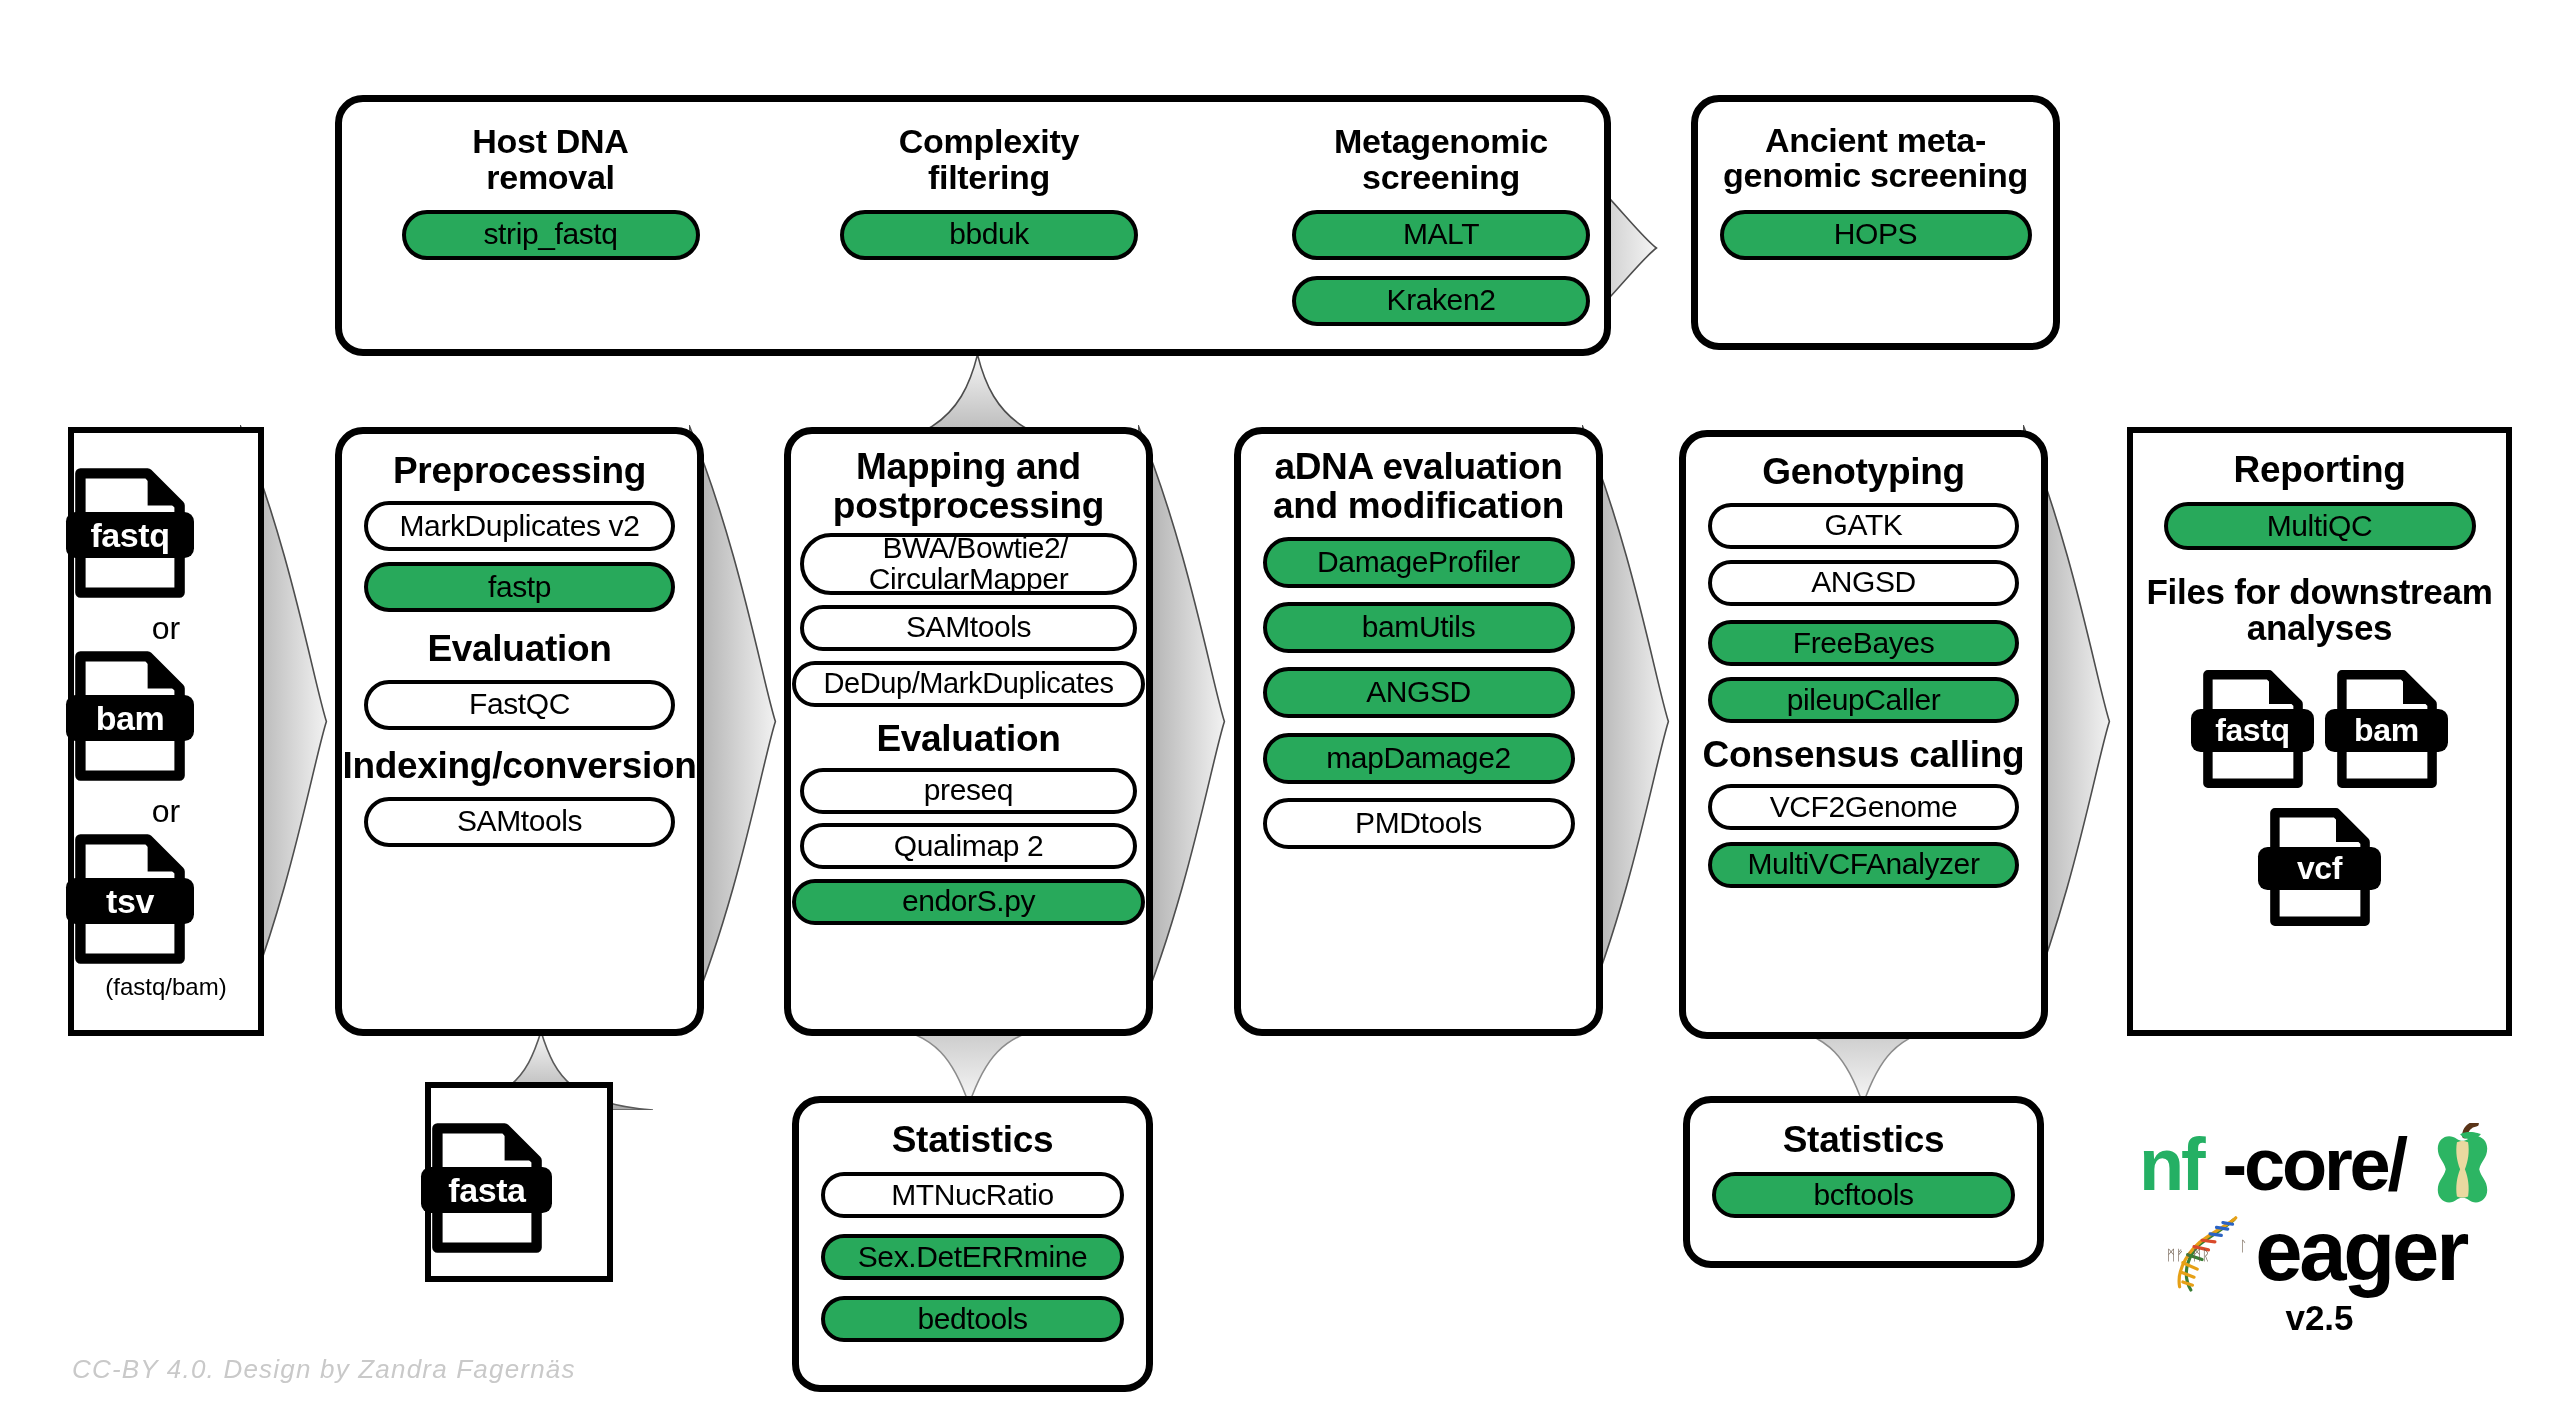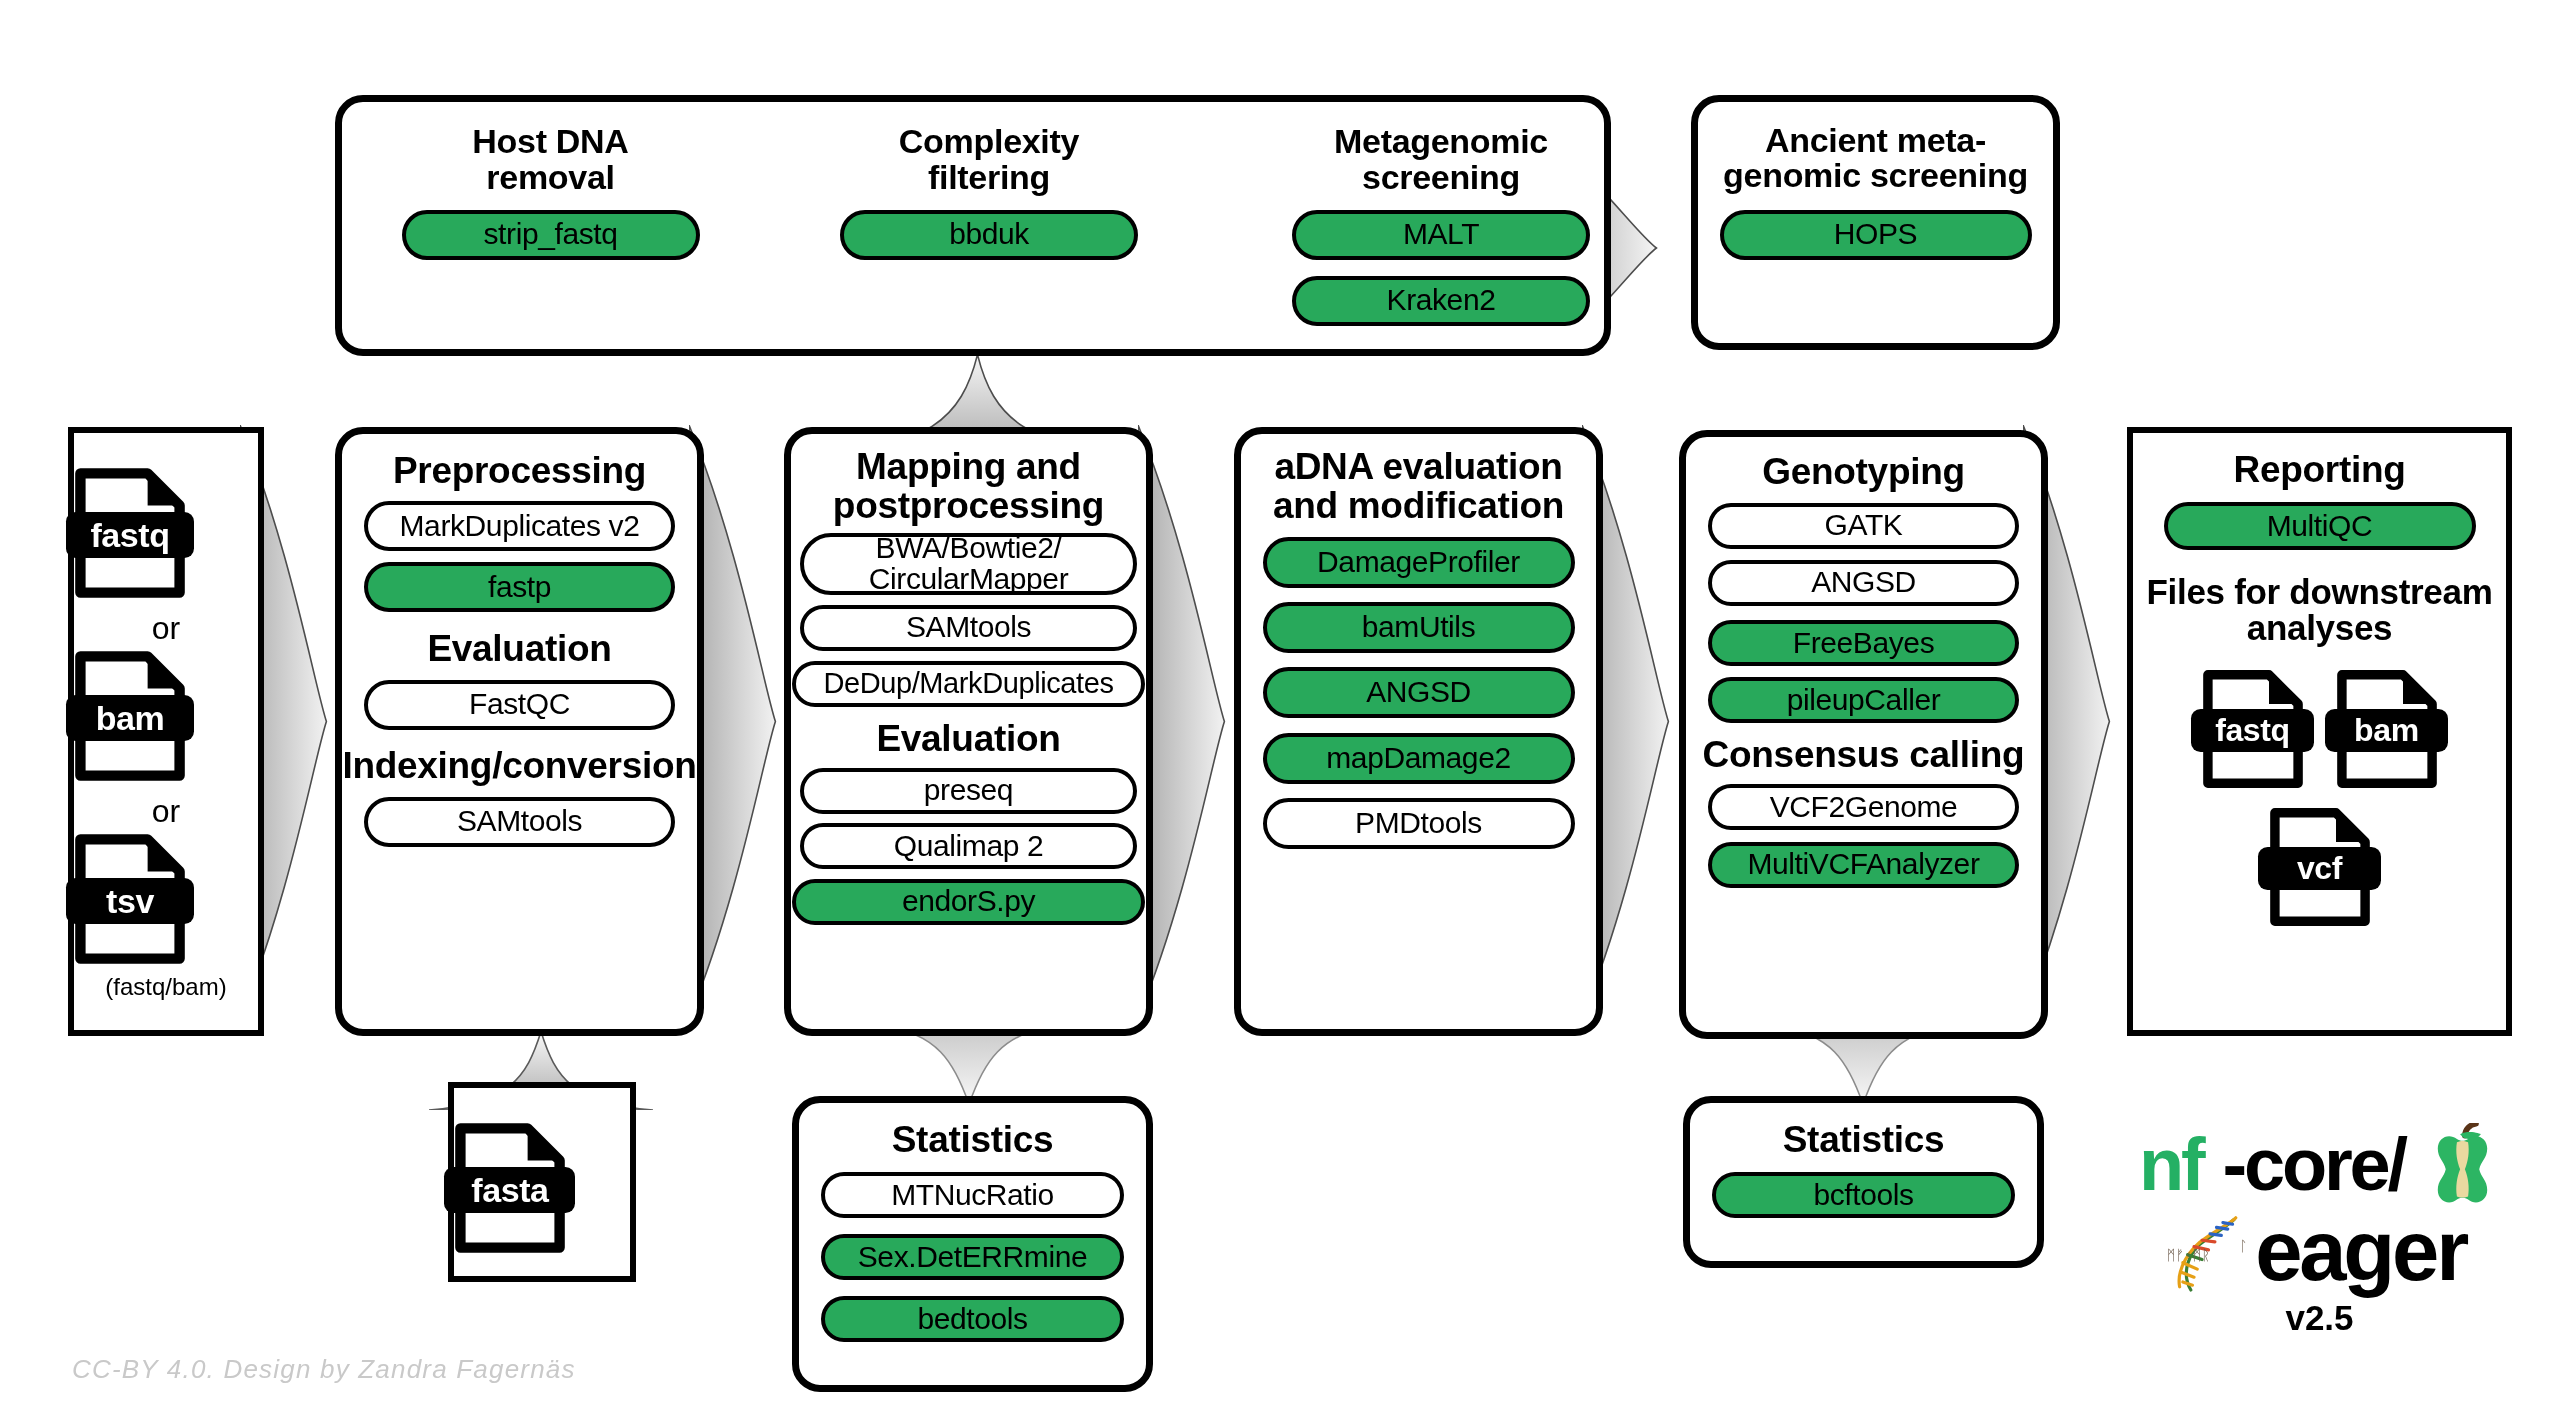--- a/index.html
+++ b/index.html
@@ -37,7 +37,7 @@
     border-radius:800px;
     background:#fff;
     color:#000;
-    text-align:center;
+    text-align:right;
     display:flex;
     align-items:center;
     justify-content:center;

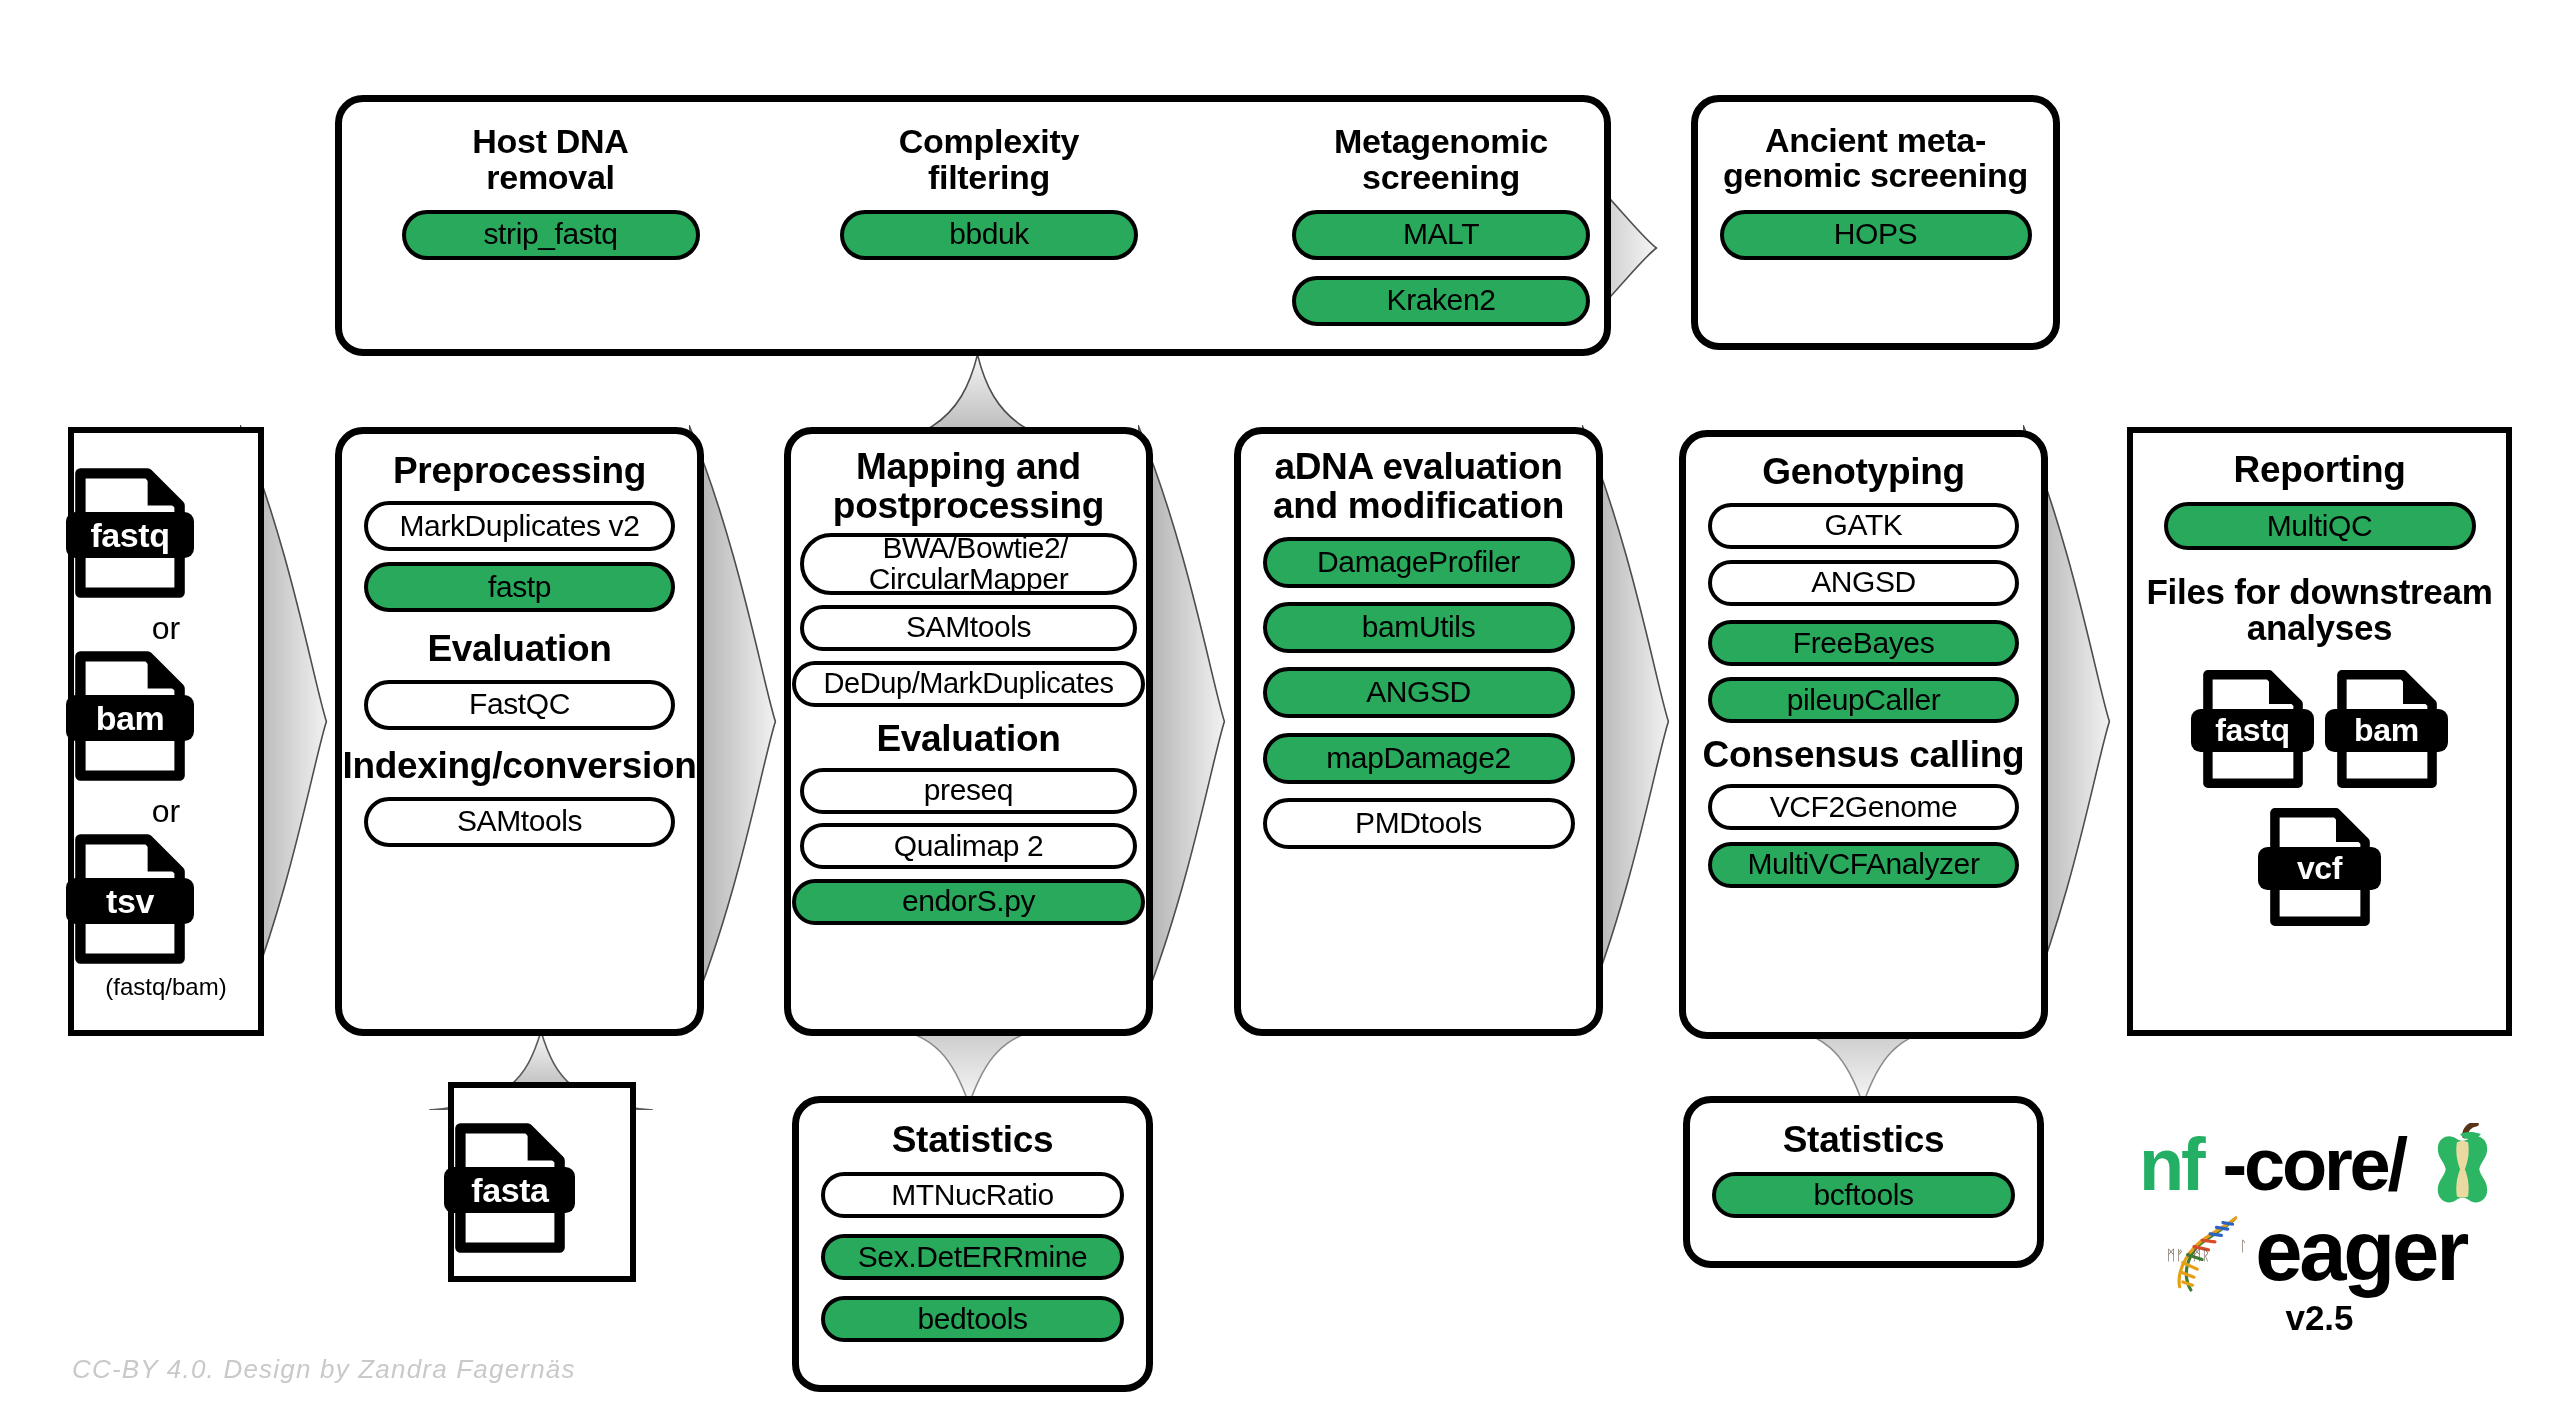--- a/index.html
+++ b/index.html
@@ -366,7 +366,7 @@
     </div>
   </div>
 
-  <div class="panel sq" style="left:448px;top:1082px;width:188px;height:200px;">
+  <div class="panel sq" style="left:425px;top:1082px;width:188px;height:200px;">
     <div class="fileicon" style="width:112px;height:132px;margin:34px auto 0;">
       <svg class="sheet" viewBox="0 0 140 165">
         <path d="M8,8 h84 l40,40 v109 h-124 Z" fill="#fff" stroke="#000" stroke-width="13" stroke-linejoin="round"></path>

